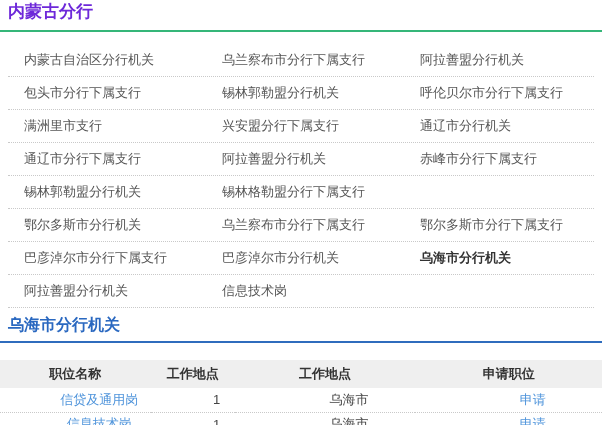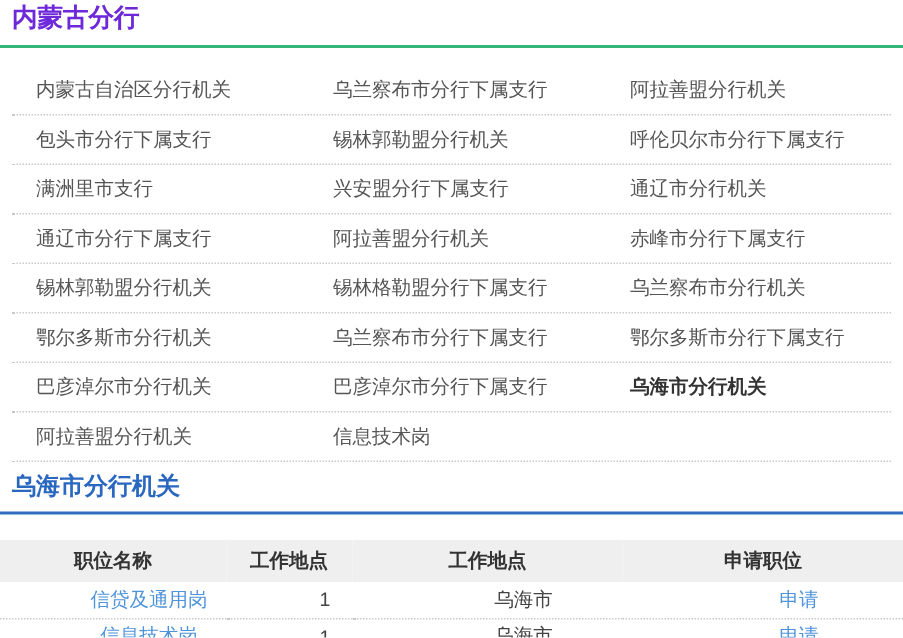--- a/index.html
+++ b/index.html
@@ -121,7 +121,6 @@
     <div class="branch-row">
       <a class="branch-link">锡林郭勒盟分行机关</a>
       <a class="branch-link">锡林格勒盟分行下属支行</a>
-      <a class="branch-link">乌兰察布市分行机关</a>
     </div>
     <div class="branch-row">
       <a class="branch-link">鄂尔多斯市分行机关</a>

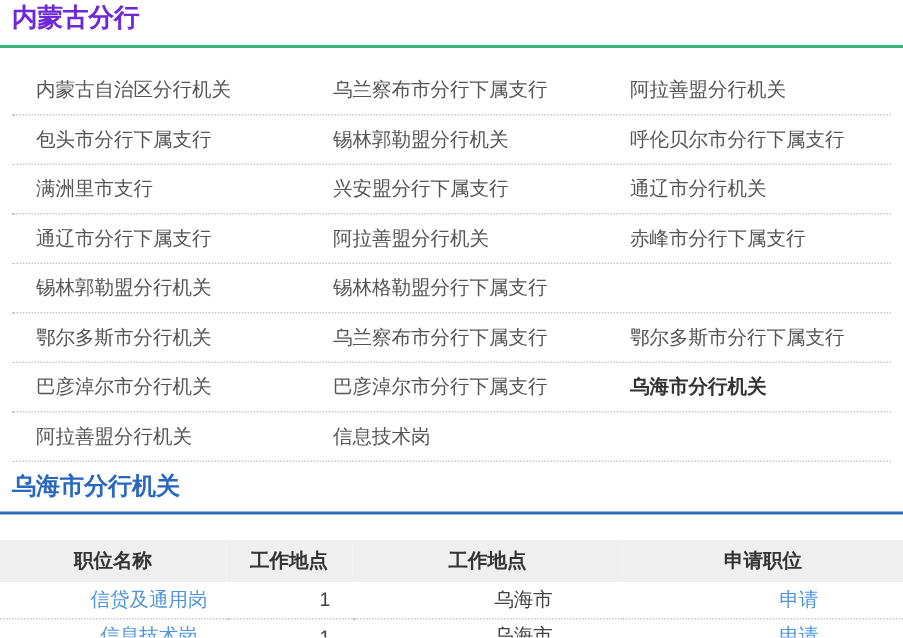--- a/index.html
+++ b/index.html
@@ -128,8 +128,8 @@
       <a class="branch-link">鄂尔多斯市分行下属支行</a>
     </div>
     <div class="branch-row">
+      <a class="branch-link">巴彦淖尔市分行下属支行</a>
       <a class="branch-link">巴彦淖尔市分行机关</a>
-      <a class="branch-link">巴彦淖尔市分行下属支行</a>
       <a class="branch-link selected">乌海市分行机关</a>
     </div>
     <div class="branch-row">

